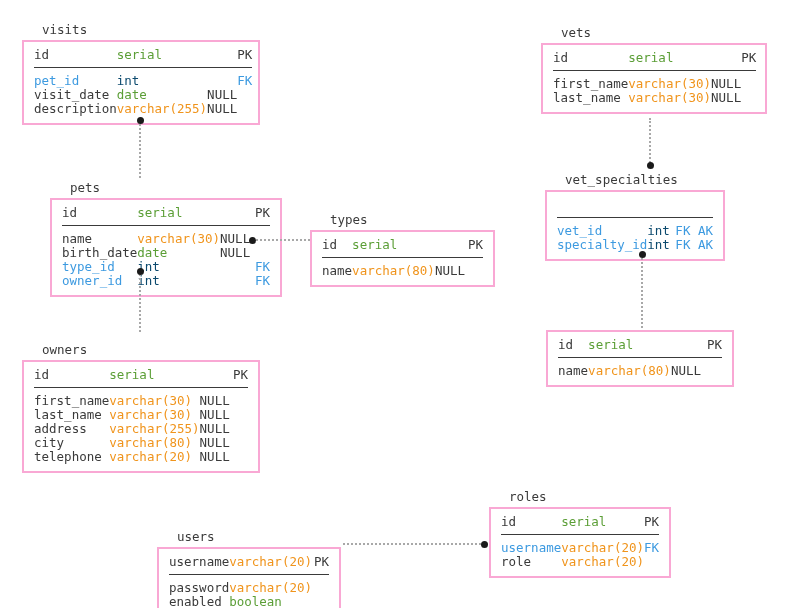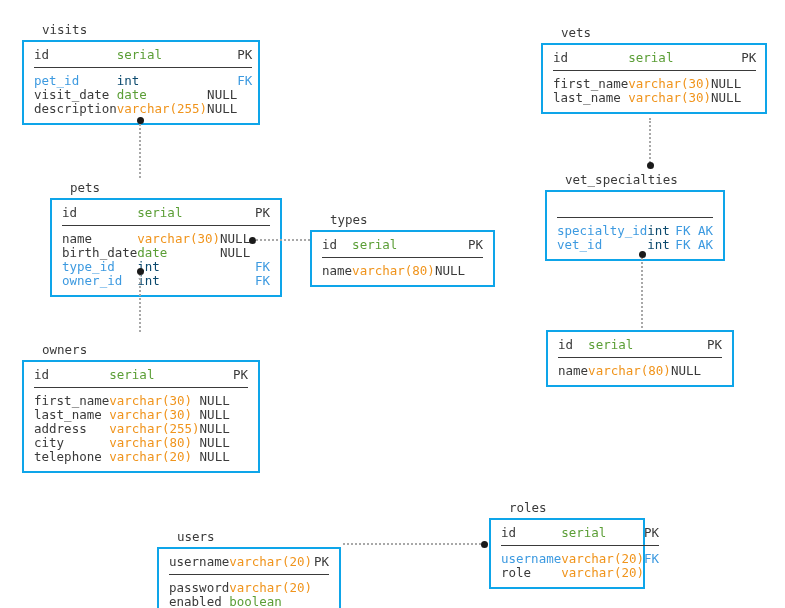--- a/index.html
+++ b/index.html
@@ -34,7 +34,7 @@
     letter-spacing: 0px;
   }
   .entity-box {
-    border: 2px solid #0ea5e9;
+    border: 2px solid #f9a8d4;
     background: #ffffff;
     box-sizing: border-box;
     padding: 6px 10px 7px 10px;

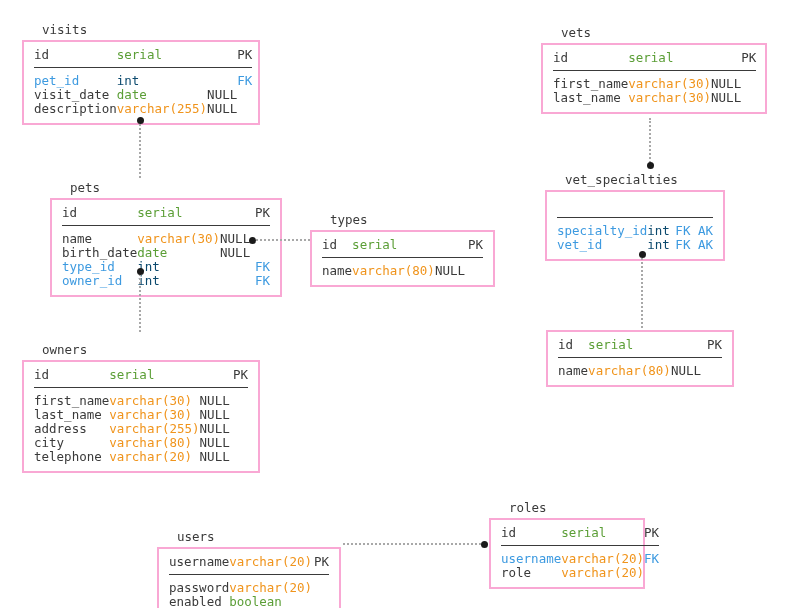--- a/index.html
+++ b/index.html
@@ -316,13 +316,13 @@
               </td>
             </tr>
             <tr class="col-row">
+              <td class="c-name t-fk">vet_id</td>
+              <td class="c-type t-int">int</td>
+              <td class="c-type t-null"></td>
+              <td class="c-flag right t-key">FK AK</td>
+            </tr>
+            <tr class="col-row">
               <td class="c-name t-fk">specialty_id</td>
-              <td class="c-type t-int">int</td>
-              <td class="c-type t-null"></td>
-              <td class="c-flag right t-key">FK AK</td>
-            </tr>
-            <tr class="col-row">
-              <td class="c-name t-fk">vet_id</td>
               <td class="c-type t-int">int</td>
               <td class="c-type t-null"></td>
               <td class="c-flag right t-key">FK AK</td>

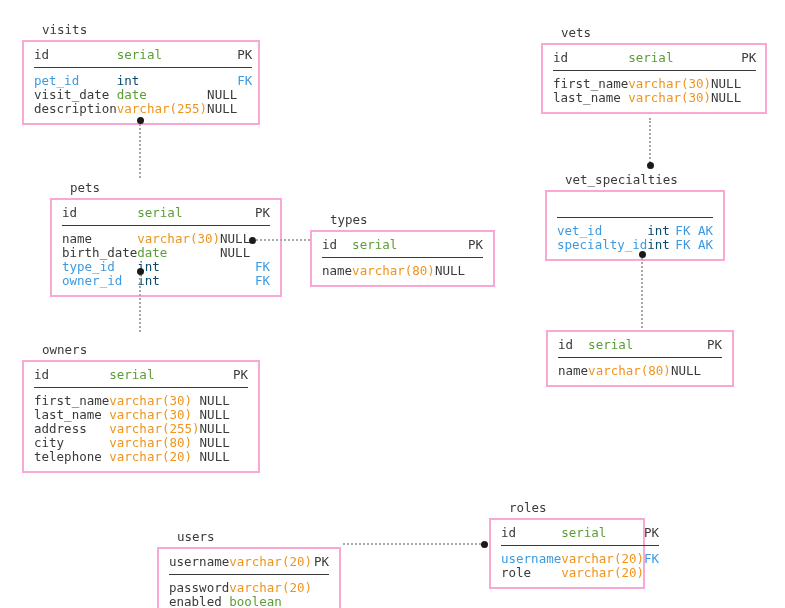--- a/index.html
+++ b/index.html
@@ -388,7 +388,7 @@
         </table>
       </div>
     </div>
-    <div class="entity" style="left: 489px; top: 500px; width: 156px;">
+    <div class="entity" style="left: 489px; top: 489px; width: 182px;">
       <div class="entity-title">roles</div>
       <div class="entity-box">
         <table class="cols">

